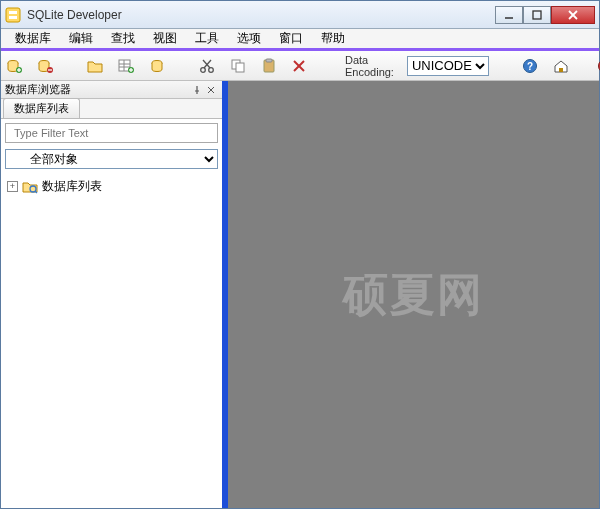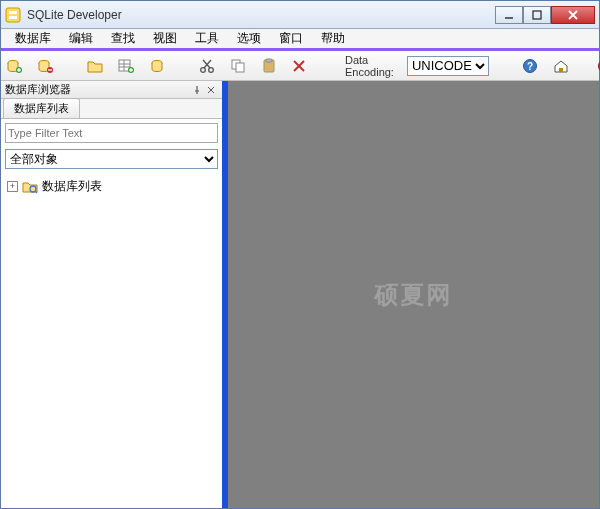--- a/index.html
+++ b/index.html
@@ -26,7 +26,7 @@
   .tabrow { height: 20px; display: flex; align-items: flex-end; padding-left: 2px; border-bottom: 1px solid #bbb; background: #f5f5f5; }
   .tab { padding: 2px 10px; background: linear-gradient(#fefefe,#eaeaea); border: 1px solid #bbb; border-bottom: none; font-size: 11px; border-radius: 3px 3px 0 0; cursor: pointer; }
   .filterbox { margin: 4px; }
-  .filterbox input { width: 100%; height: 20px; border: 1px solid #aaa; padding: 2px 2px; font-size: 11px; color: #999; }
+  .filterbox input { width: 100%; height: 20px; border: 1px solid #aaa; padding: 2px 8px; font-size: 11px; color: #999; }
   .selectrow { margin: 2px 4px 4px 4px; display: flex; }
   .selectrow select { flex: 1; height: 20px; border: 1px solid #7a99b8; font-size: 12px; background: #fff; }
   .tree { flex: 1; padding: 4px 6px; overflow: auto; }

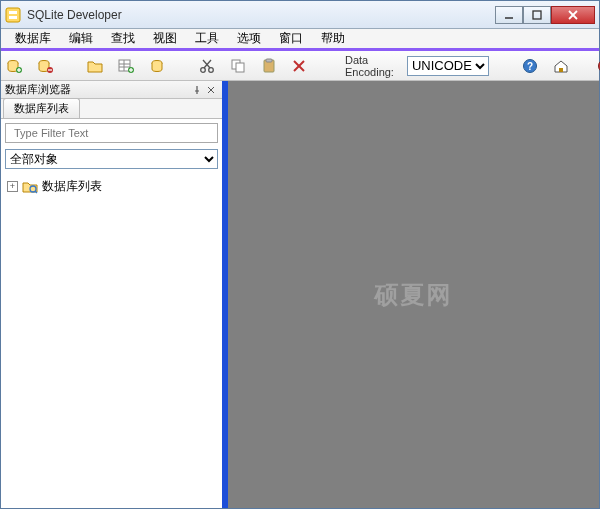--- a/index.html
+++ b/index.html
@@ -28,7 +28,7 @@
   .filterbox { margin: 4px; }
   .filterbox input { width: 100%; height: 20px; border: 1px solid #aaa; padding: 2px 8px; font-size: 11px; color: #999; }
   .selectrow { margin: 2px 4px 4px 4px; display: flex; }
-  .selectrow select { flex: 1; height: 20px; border: 1px solid #7a99b8; font-size: 12px; background: #fff; }
+  .selectrow select { flex: 1; height: 20px; border: 1px solid #7a99b8; font-size: 12px; background: #fff; padding-left: 20px; }
   .tree { flex: 1; padding: 4px 6px; overflow: auto; }
   .tree-item { display: flex; align-items: center; gap: 4px; padding: 1px 0; font-size: 12px; cursor: pointer; }
   .tree-toggle { width: 11px; height: 11px; border: 1px solid #888; display: flex; align-items: center; justify-content: center; font-size: 9px; line-height: 1; color: #555; background: #fff; }

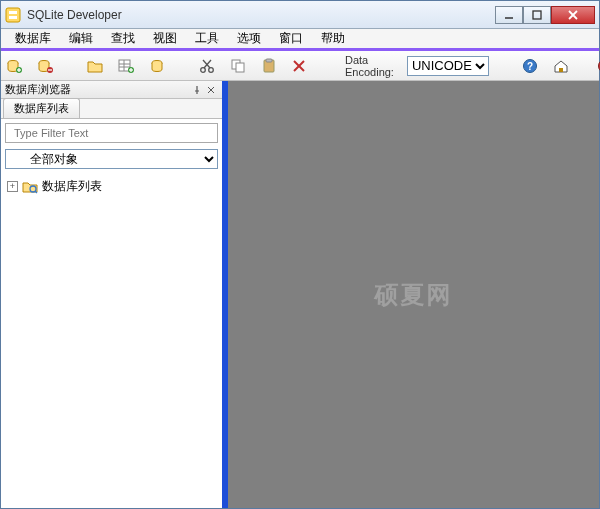--- a/index.html
+++ b/index.html
@@ -34,7 +34,7 @@
   .tree-toggle { width: 11px; height: 11px; border: 1px solid #888; display: flex; align-items: center; justify-content: center; font-size: 9px; line-height: 1; color: #555; background: #fff; }
   .main { flex: 1; background: #808080; position: relative; }
   .watermark { position: absolute; top: 50%; left: 50%; transform: translate(-50%,-50%); text-align: center; color: #a0a0a0; pointer-events: none; }
-  .watermark .big { font-size: 24px; font-weight: bold; letter-spacing: 2px; }
+  .watermark .big { font-size: 45px; font-weight: bold; letter-spacing: 2px; }
   .watermark .small { font-size: 14px; margin-top: 4px; letter-spacing: 1px; }
   svg { display: block; }
 </style>

